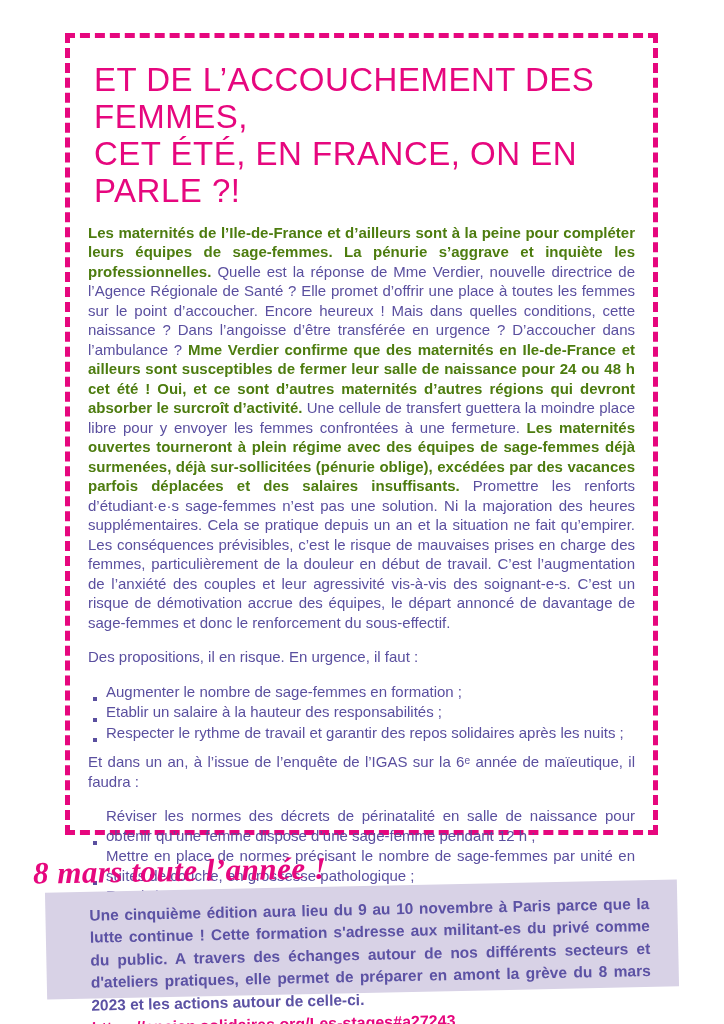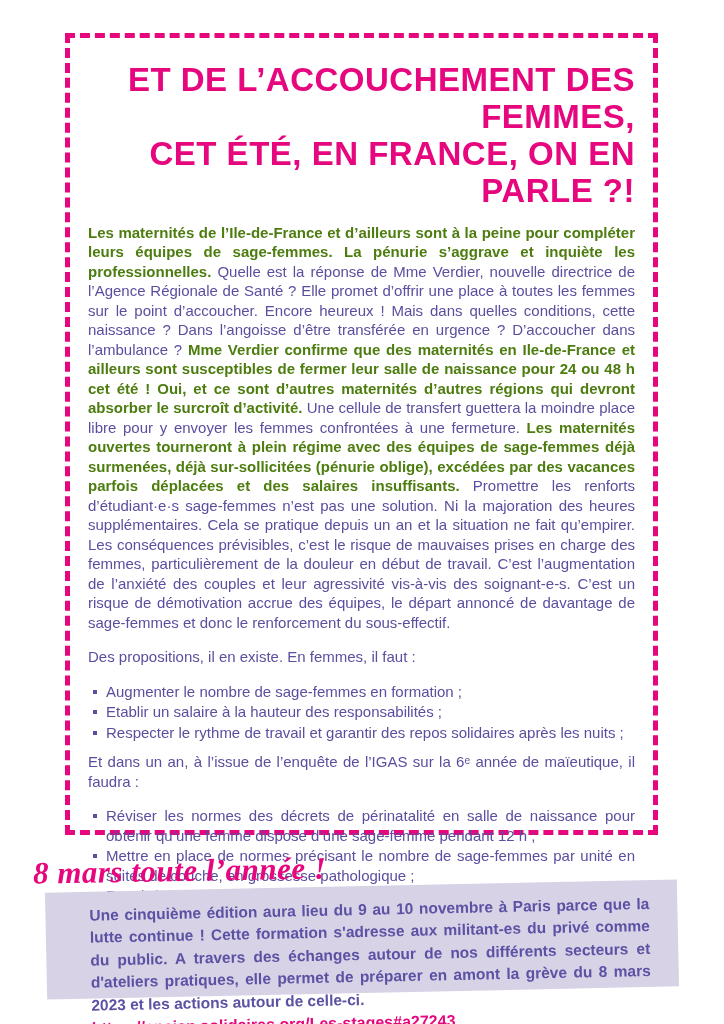--- a/index.html
+++ b/index.html
@@ -23,10 +23,9 @@
     color:#e6077e;
     font-size:33px;
     line-height:1.12;
-    font-weight:700;
+    font-weight:400;
     letter-spacing:0.5px;
     text-transform:uppercase;
-    text-align:right;
   }
   .byline {
     margin-top:9px;

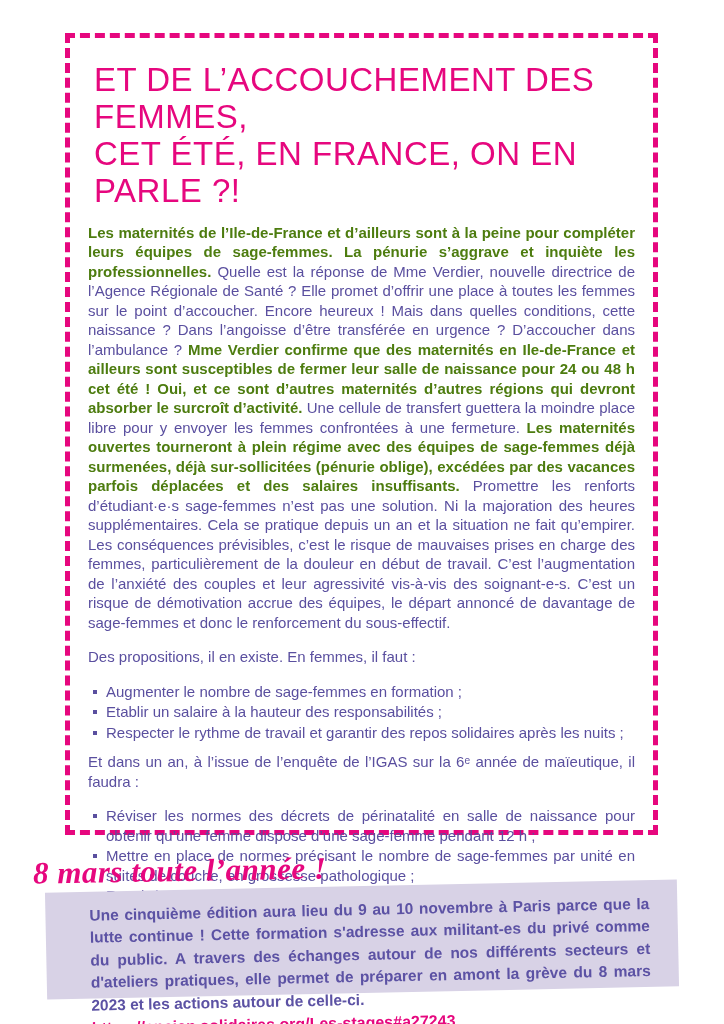--- a/index.html
+++ b/index.html
@@ -111,7 +111,7 @@
 
   <p class="bodytext intro"><span class="b">Les maternités de l’Ile-de-France et d’ailleurs sont à la peine pour compléter leurs équipes de sage-femmes. La pénurie s’aggrave et inquiète les professionnelles. </span><span>Quelle est la réponse de Mme Verdier, nouvelle directrice de l’Agence Régionale de Santé ? Elle promet d’offrir une place à toutes les femmes sur le point d’accoucher. Encore heureux ! Mais dans quelles conditions, cette naissance ? Dans l’angoisse d’être transférée en urgence ? D’accoucher dans l’ambulance ? </span><span class="b">Mme Verdier confirme que des maternités en Ile-de-France et ailleurs sont susceptibles de fermer leur salle de naissance pour 24 ou 48 h cet été ! Oui, et ce sont d’autres maternités d’autres régions qui devront absorber le surcroît d’activité. </span><span>Une cellule de transfert guettera la moindre place libre pour y envoyer les femmes confrontées à une fermeture. </span><span class="b">Les maternités ouvertes tourneront à plein régime avec des équipes de sage-femmes déjà surmenées, déjà sur-sollicitées (pénurie oblige), excédées par des vacances parfois déplacées et des salaires insuffisants. </span><span>Promettre les renforts d’étudiant·e·s sage-femmes n’est pas une solution. Ni la majoration des heures supplémentaires. Cela se pratique depuis un an et la situation ne fait qu’empirer. Les conséquences prévisibles, c’est le risque de mauvaises prises en charge des femmes, particulièrement de la douleur en début de travail. C’est l’augmentation de l’anxiété des couples et leur agressivité vis-à-vis des soignant-e-s. C’est un risque de démotivation accrue des équipes, le départ annoncé de davantage de sage-femmes et donc le renforcement du sous-effectif.</span></p>
 
-  <p class="bodytext lead">Des propositions, il en existe. En femmes, il faut :</p>
+  <p class="bodytext lead">Des propositions, il en risque. En urgence, il faut :</p>
 
   <ul class="plist bodytext">
       <li>

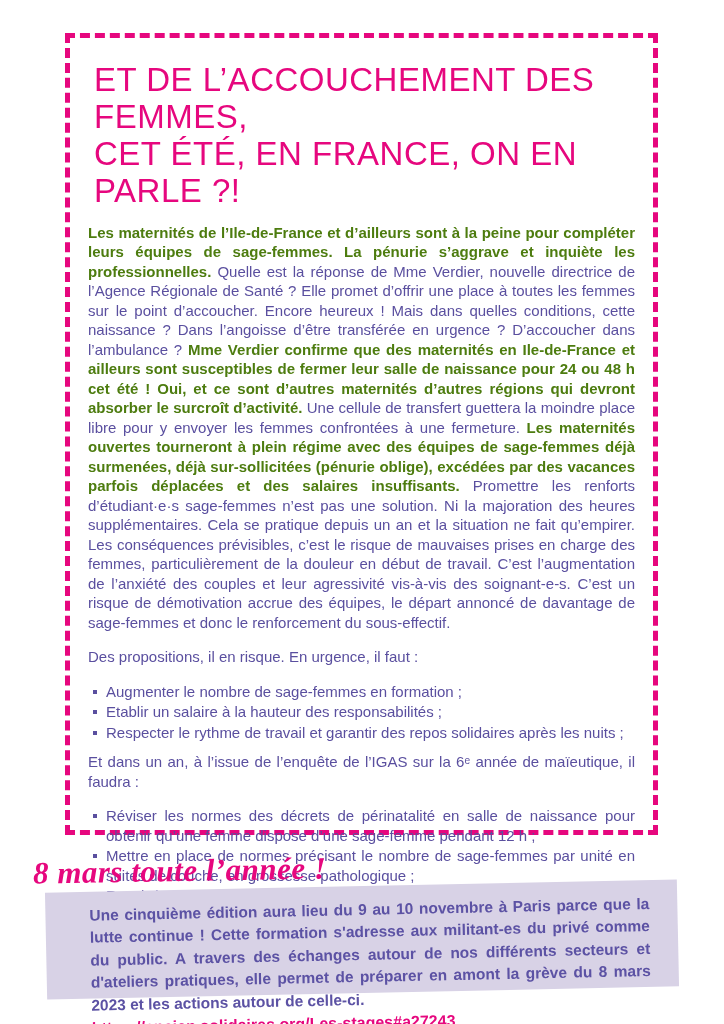--- a/index.html
+++ b/index.html
@@ -50,7 +50,7 @@
   }
   ul.plist li {
     display:flex;
-    align-items:flex-start;
+    align-items:flex-end;
     margin:0 0 1px 0;
   }
   .bullet {

